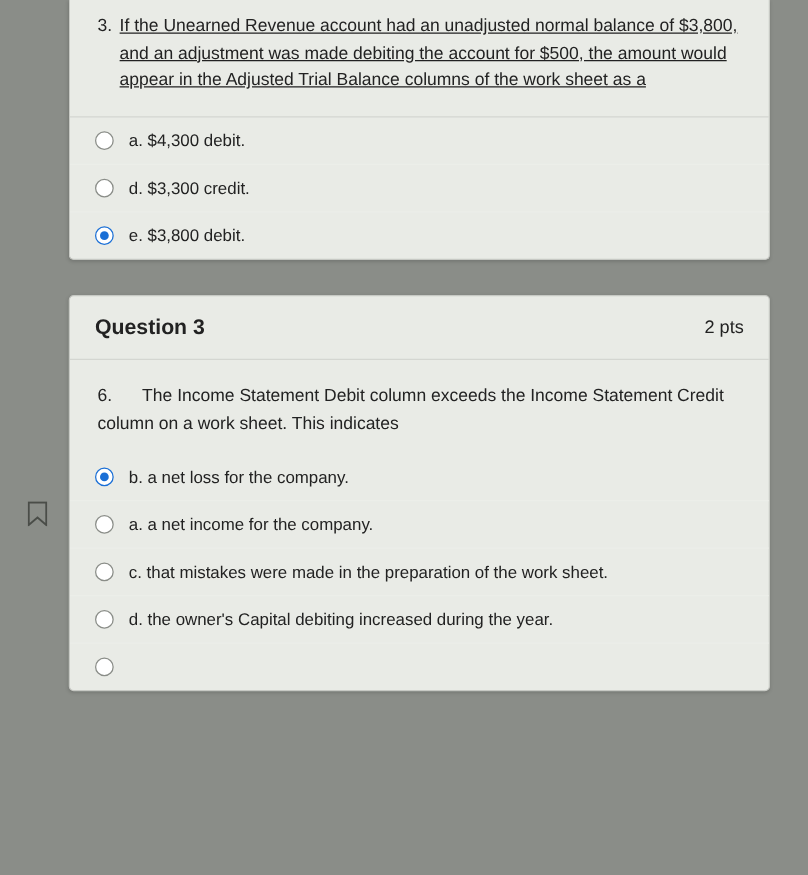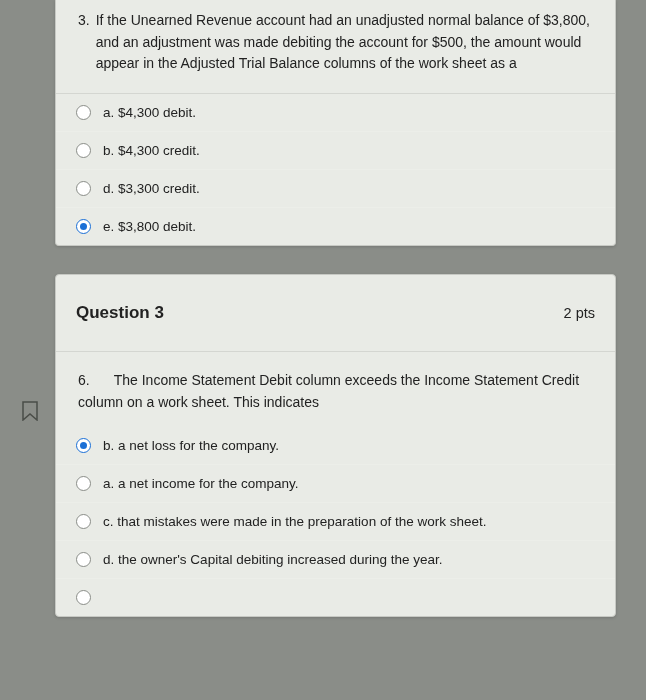--- a/index.html
+++ b/index.html
@@ -38,7 +38,7 @@
   }
   .prompt-row { display:flex; }
   .prompt-num { flex: 0 0 auto; margin-right: 6px; }
-  .prompt-text { flex: 1 1 auto; }
+  .prompt-text { flex: 1 1 auto; text-decoration: underline; }
   .options {
     border-top: 1px solid #d4d6d1;
   }

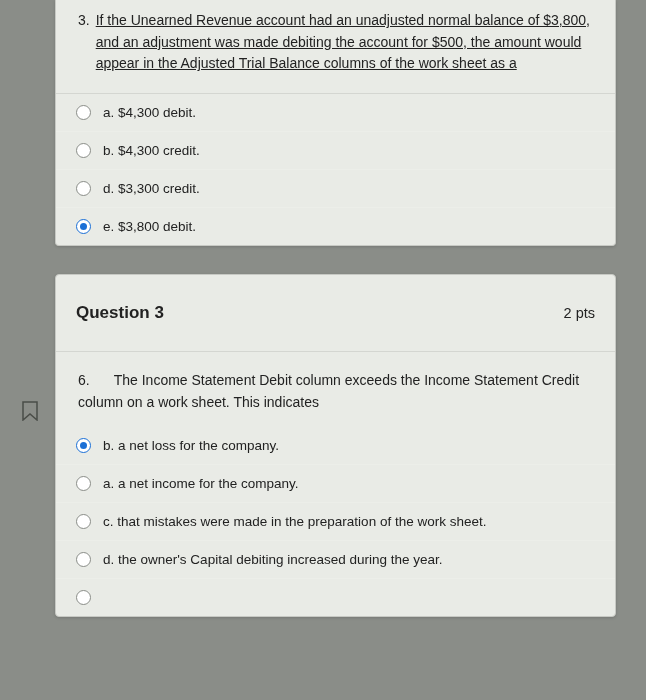--- a/index.html
+++ b/index.html
@@ -117,10 +117,6 @@
       </div>
       <div class="option">
         <span class="radio"></span>
-        <span>b. $4,300 credit.</span>
-      </div>
-      <div class="option">
-        <span class="radio"></span>
         <span>d. $3,300 credit.</span>
       </div>
       <div class="option">

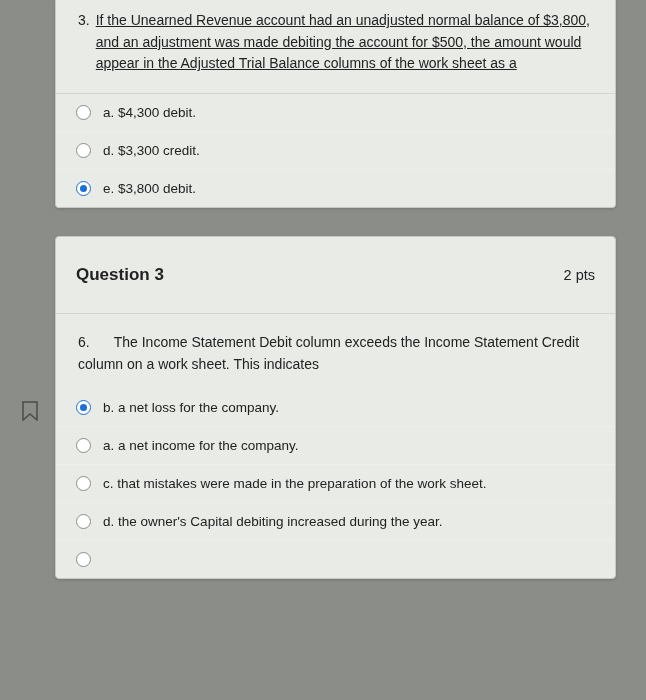--- a/index.html
+++ b/index.html
@@ -77,7 +77,7 @@
     display: flex;
     justify-content: space-between;
     align-items: center;
-    padding: 28px 20px;
+    padding: 15px 20px;
     border-bottom: 1px solid #d4d6d1;
   }
   .q-title {

